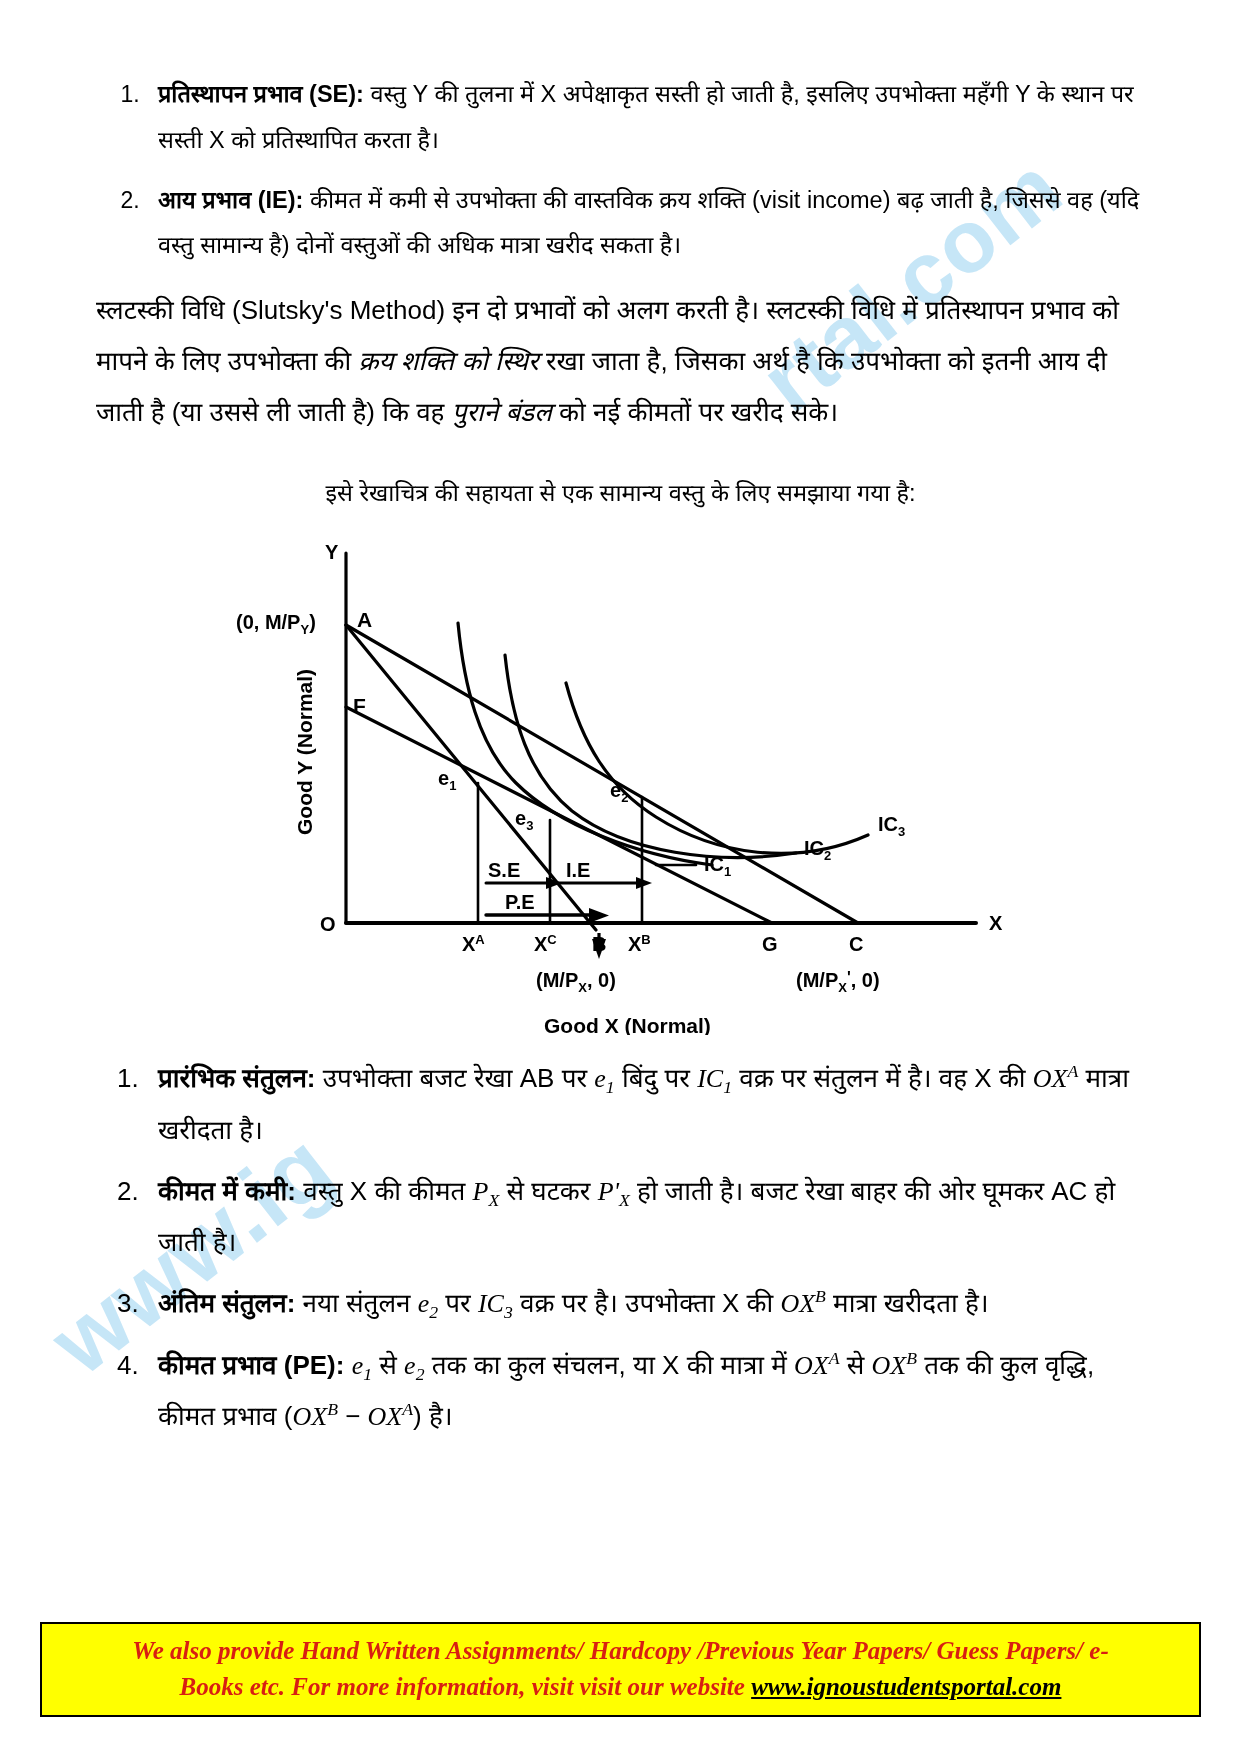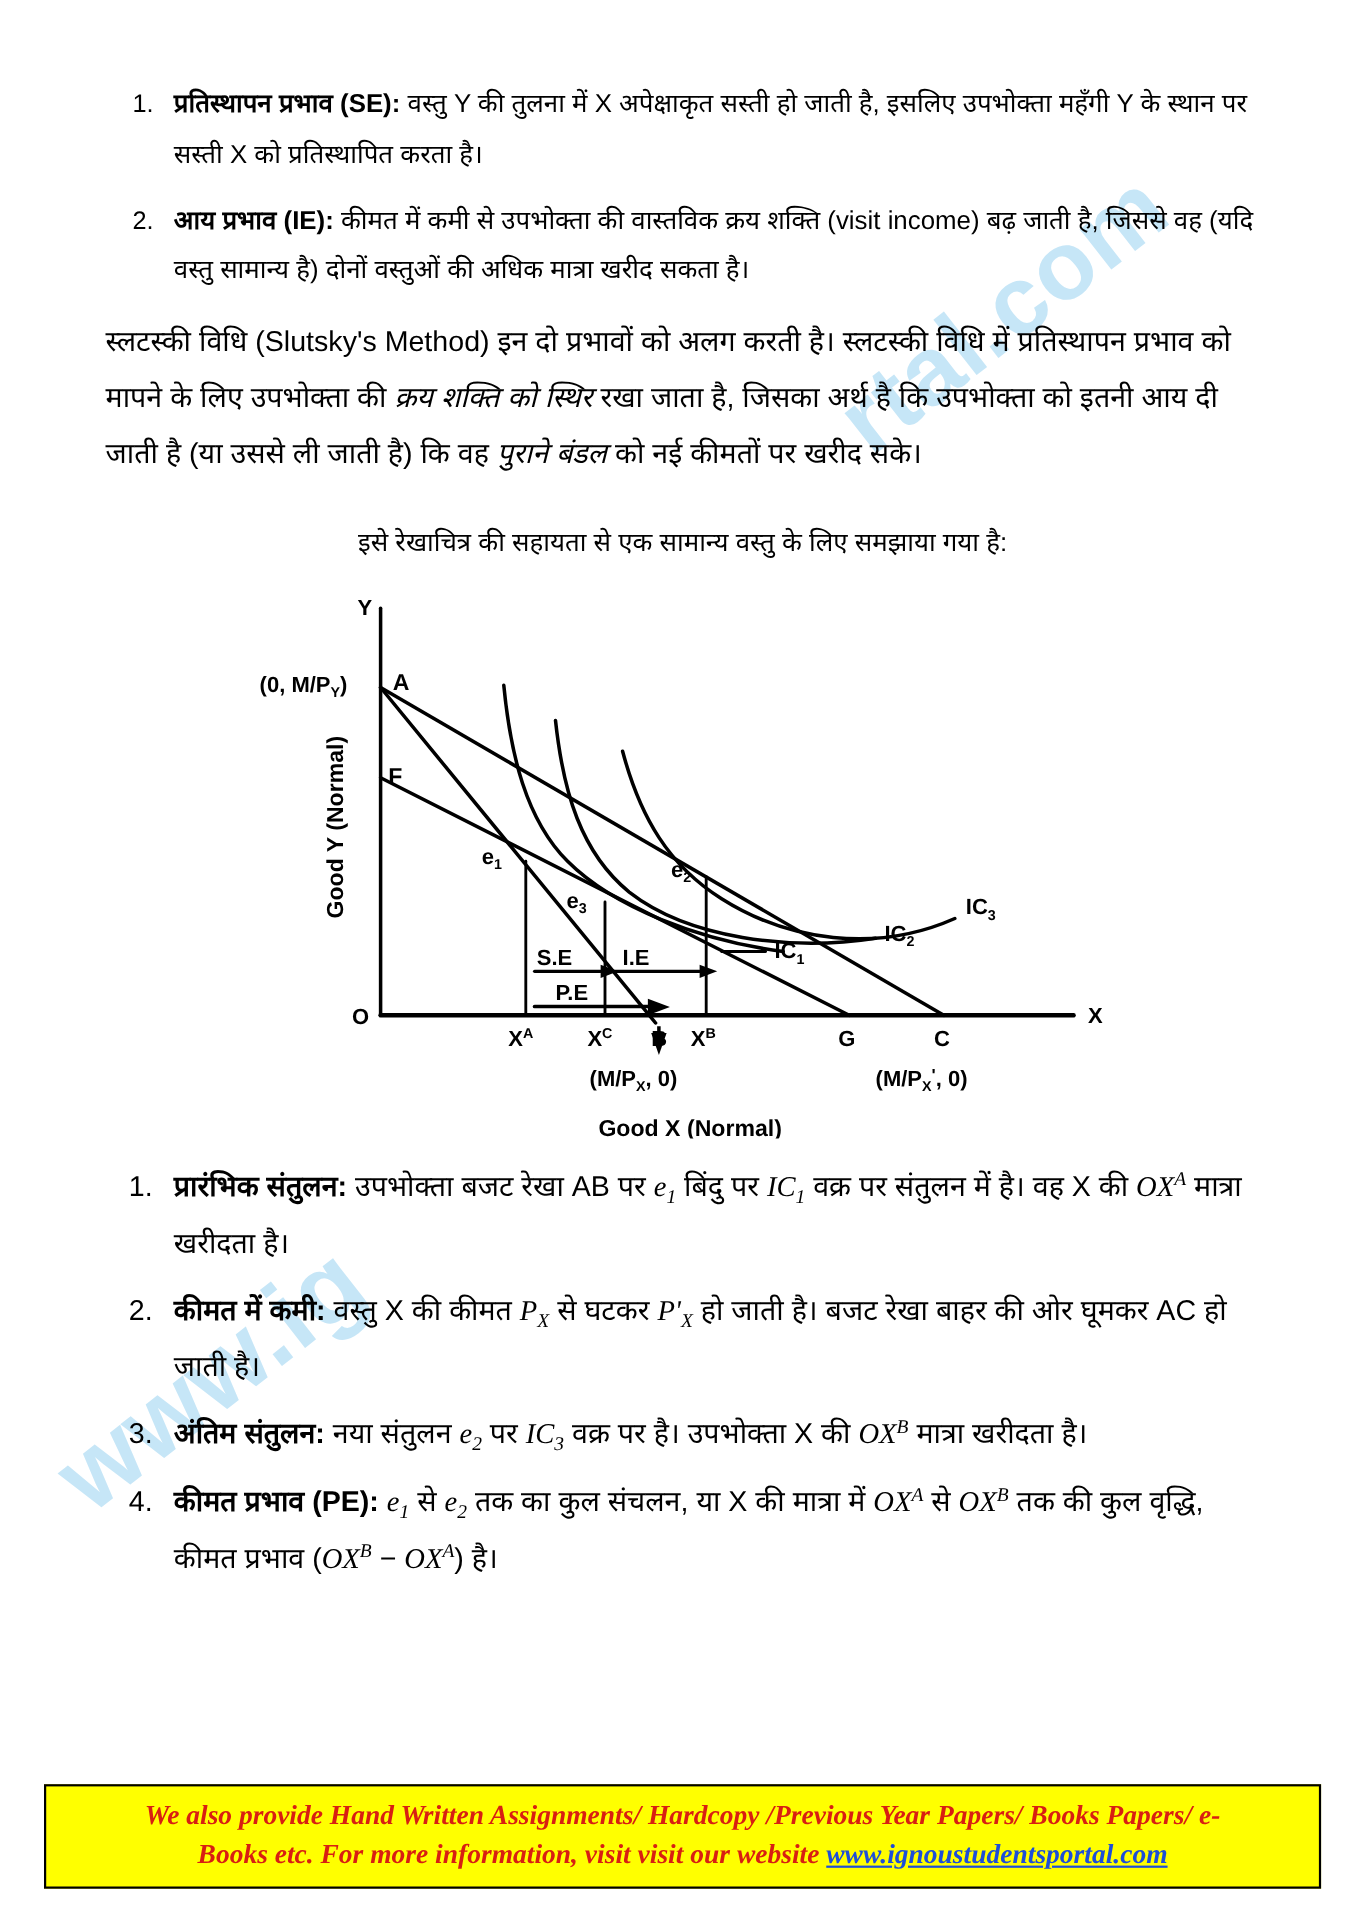--- a/index.html
+++ b/index.html
@@ -242,7 +242,7 @@
 </div>
 
 <div class="footer-banner">
-  <span>We also provide Hand Written Assignments/ Hardcopy /Previous Year Papers/ Books Papers/ e-</span><br>
+  <span>We also provide Hand Written Assignments/ Hardcopy /Previous Year Papers/ Guess Papers/ e-</span><br>
   <span>Books etc. For more information, visit visit our website </span><a class="site" href="#">www.ignoustudentsportal.com</a>
 </div>
 

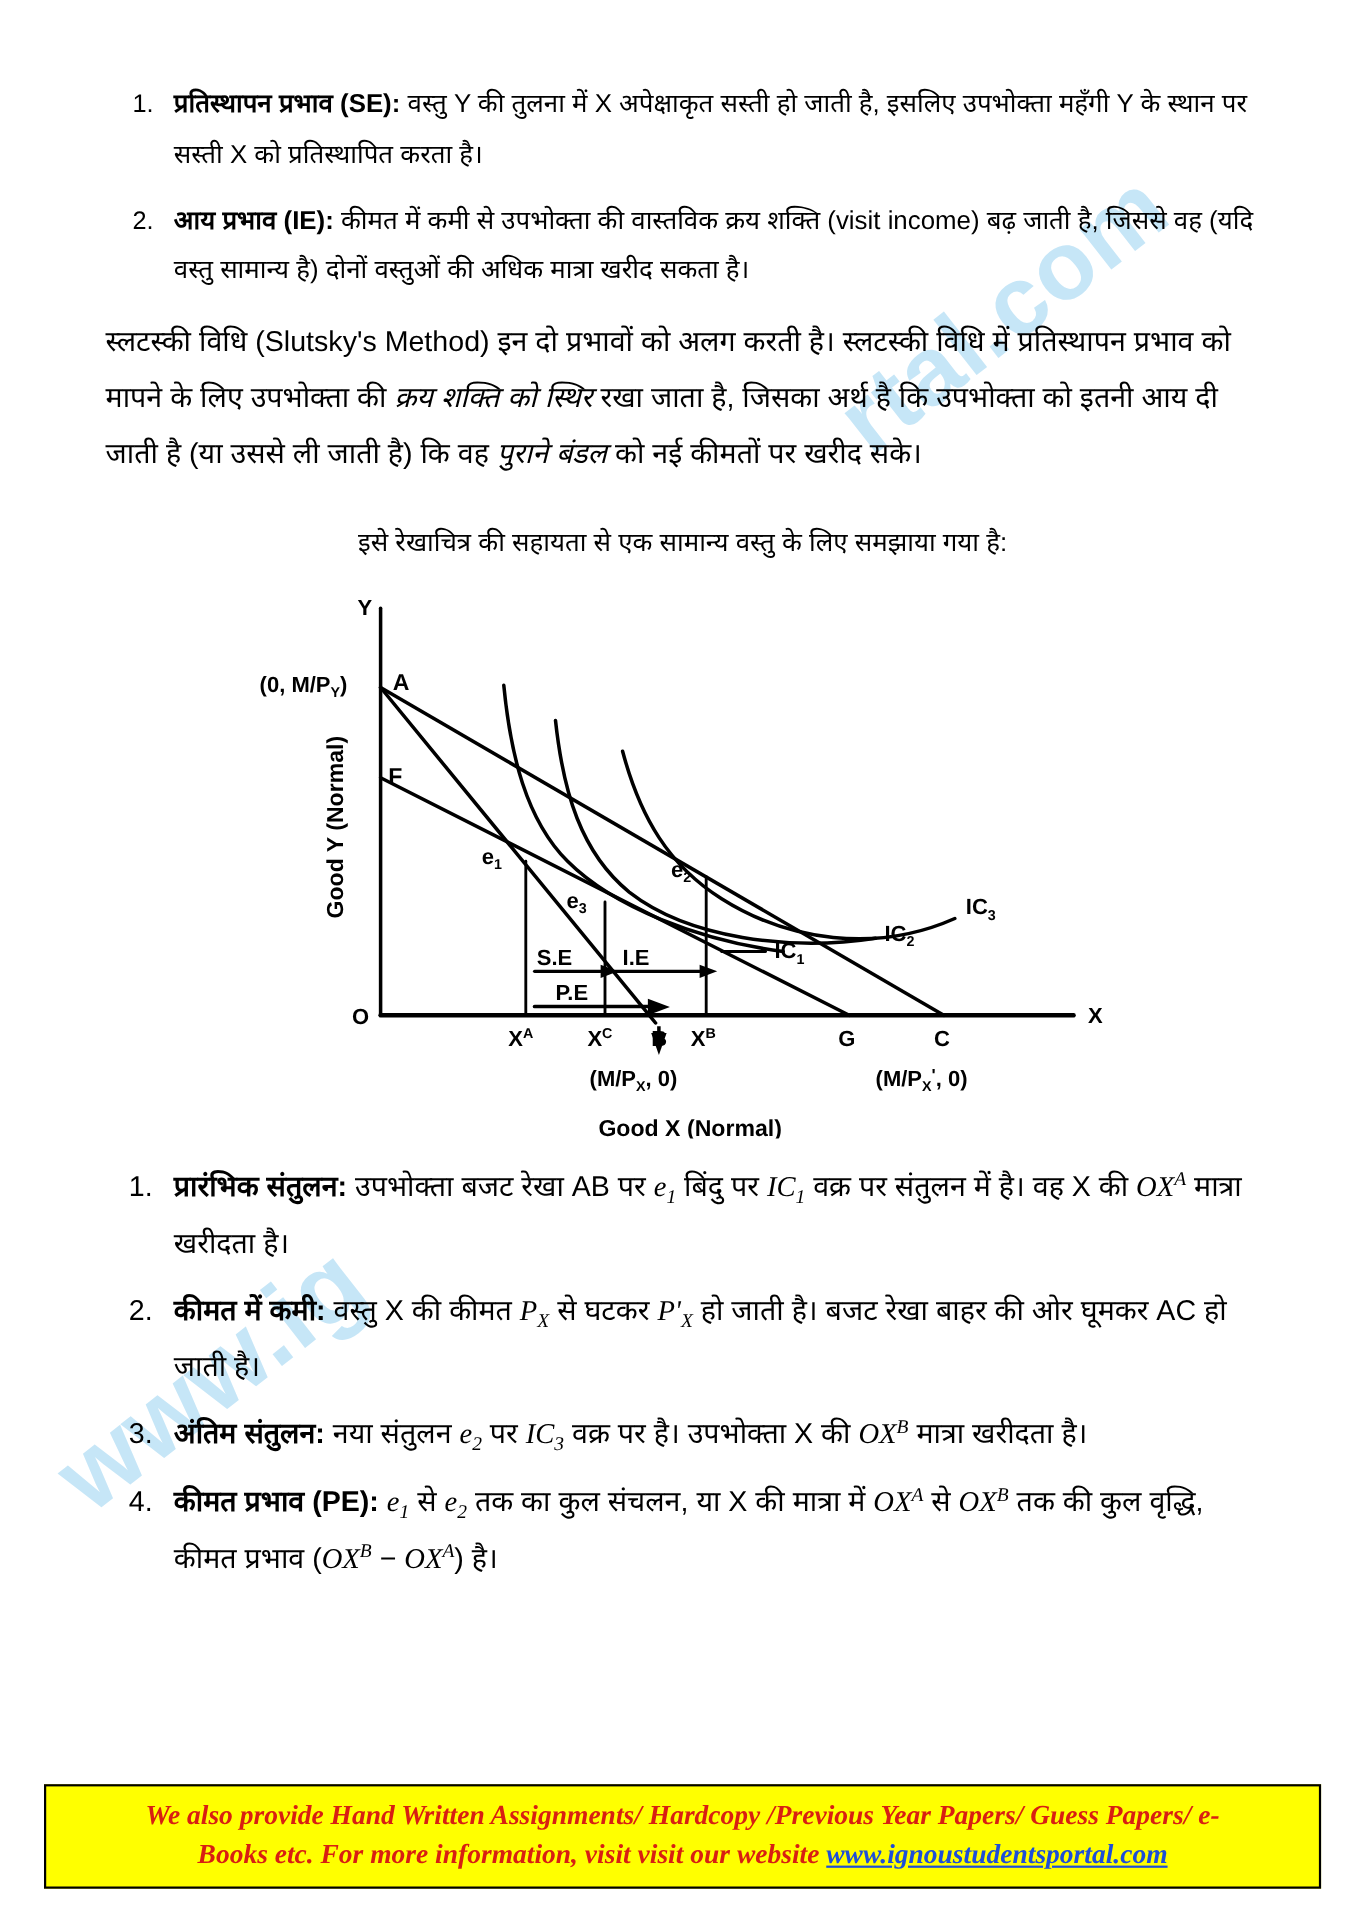--- a/index.html
+++ b/index.html
@@ -119,7 +119,7 @@
     z-index: 5;
   }
   .footer-banner .site {
-    color: #1d4ed8;
+    color: #000000;
     font-style: italic;
     font-weight: 700;
   }

